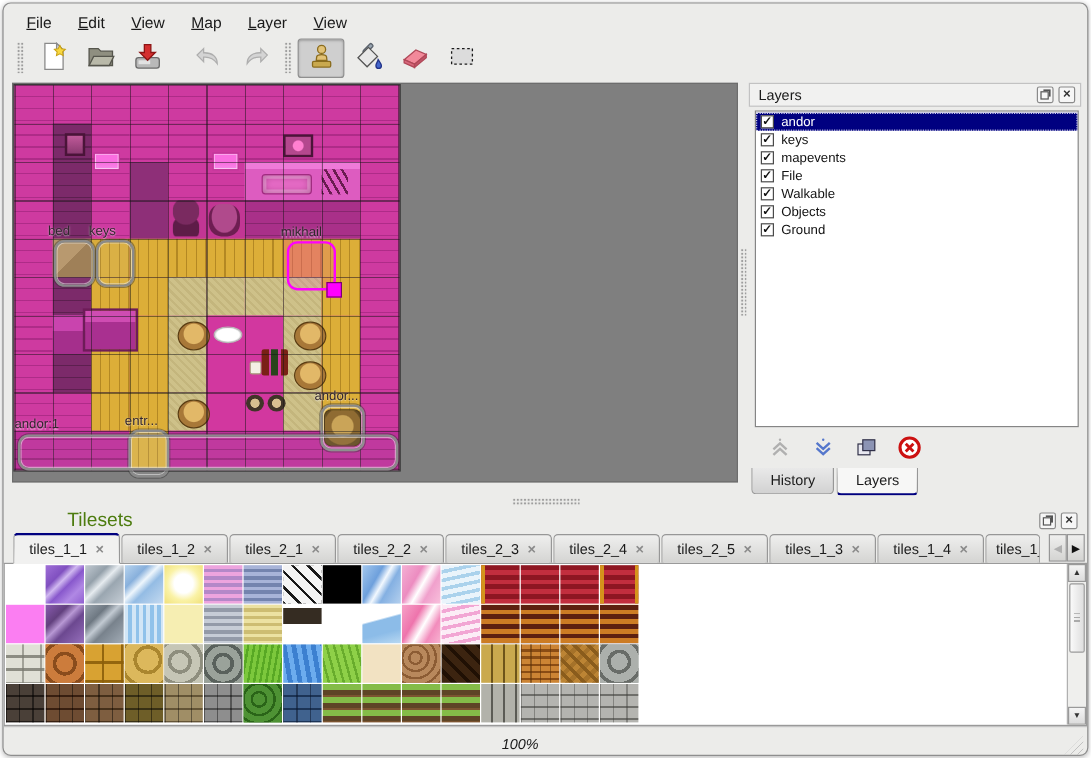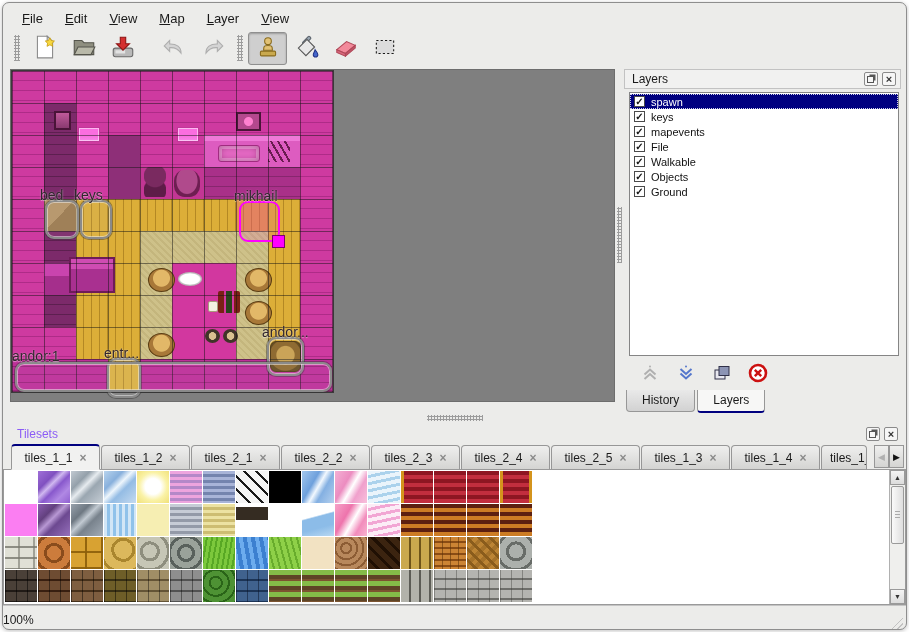--- a/index.html
+++ b/index.html
@@ -342,7 +342,7 @@
       <div class="layers-list">
           <div class="layer-row selected">
             <span class="layer-cb">✓</span>
-            <span>spawn</span>
+            <span>andor</span>
           </div>
           <div class="layer-row">
             <span class="layer-cb">✓</span>

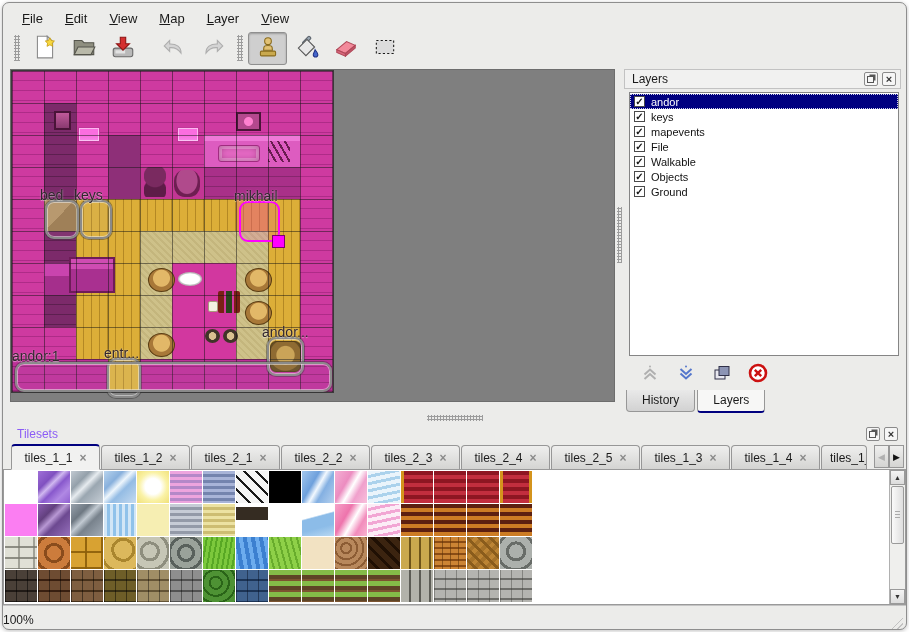--- a/index.html
+++ b/index.html
@@ -44,7 +44,7 @@
     box-shadow:inset 0 0 0 1px rgba(235,235,235,.55),0 0 0 1px rgba(50,50,50,.45);background:rgba(255,255,255,.05);}
   .map-object.selected{border-color:var(--sel-obj,#ff00ff);box-shadow:none;background:rgba(255,0,255,.10);}
   .obj-handle{position:absolute;width:13px;height:13px;background:var(--sel-obj,#ff00ff);border:1px solid #7a0070;}
-  .map-label{position:absolute;font-size:14px;color:#32262e;white-space:nowrap;
+  .map-label{position:absolute;font-size:11px;color:#32262e;white-space:nowrap;
     text-shadow:0 1px 1px rgba(255,255,255,.45),0 0 2px rgba(255,255,255,.3);}
   
   .vsplit{width:9px;height:340px;position:relative;}

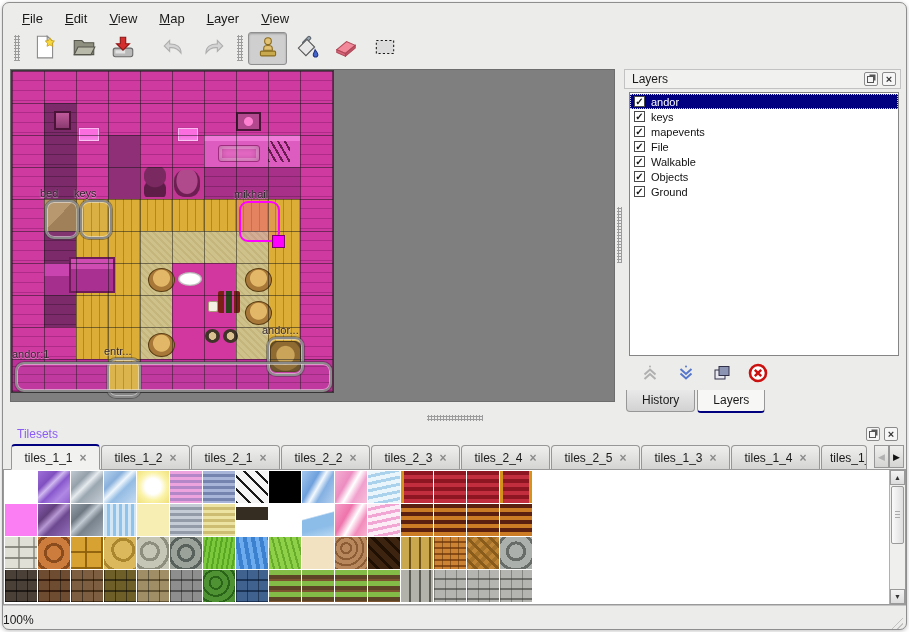--- a/index.html
+++ b/index.html
@@ -82,7 +82,7 @@
   
   .ts-dock{height:183px;display:flex;flex-direction:column;}
   .ts-titlebar{height:22px;display:flex;align-items:center;padding:2px 8px 0 14px;}
-  .ts-title{font-size:12px;color:#8b5cf6;flex:1;}
+  .ts-title{font-size:16px;color:#4d7c0f;flex:1;margin-left:39px;}
   .ts-tabbar{height:26px;display:flex;align-items:flex-end;padding-left:8px;position:relative;border-bottom:1px solid #9a9a9a;}
   .ts-tab{height:24px;width:89px;display:flex;align-items:center;justify-content:center;gap:7px;font-size:12px;color:#1a1a1a;
     background:linear-gradient(#efefee,#d4d4d2);border:1px solid #979797;border-bottom:none;border-radius:4px 4px 0 0;margin-right:1px;flex:0 0 auto;}

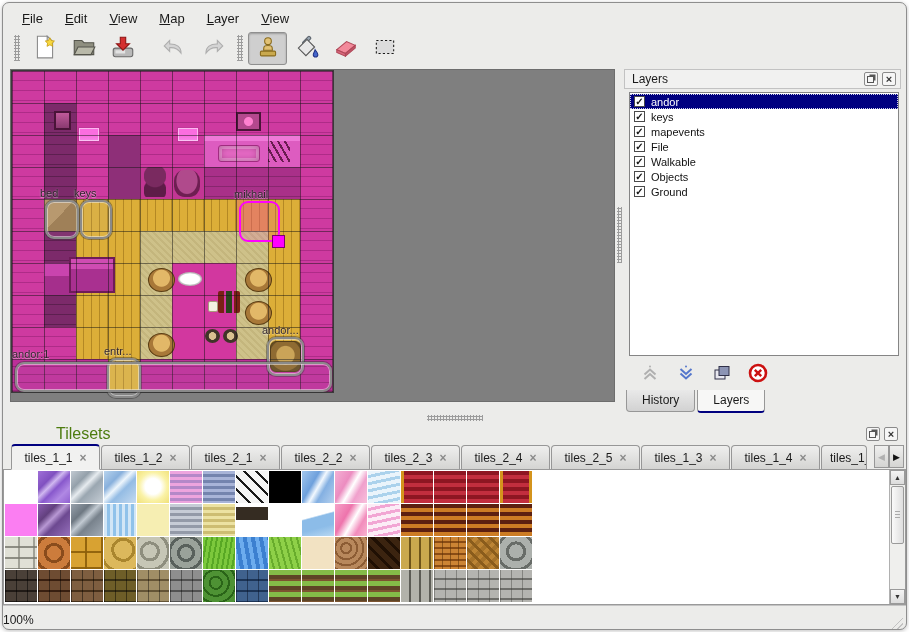--- a/index.html
+++ b/index.html
@@ -105,7 +105,7 @@
   .sb-thumb::after{content:"";position:absolute;left:3px;right:3px;top:24px;height:8px;
     background:repeating-linear-gradient(180deg,#aaa 0 1px,rgba(0,0,0,0) 1px 3px);}
   
-  .statusbar{height:28px;border-top:1px solid #c4c4c4;display:flex;align-items:center;justify-content:flex-start;position:relative;}
+  .statusbar{height:28px;border-top:1px solid #c4c4c4;display:flex;align-items:center;justify-content:center;position:relative;font-style:italic;}
   .status-zoom{font-size:12px;color:#1a1a1a;margin-right:42px;}
   .resize-grip{position:absolute;right:3px;bottom:3px;width:17px;height:17px;
     background:repeating-linear-gradient(135deg,rgba(0,0,0,0) 0 3px,#c2c2c2 3px 4px);

